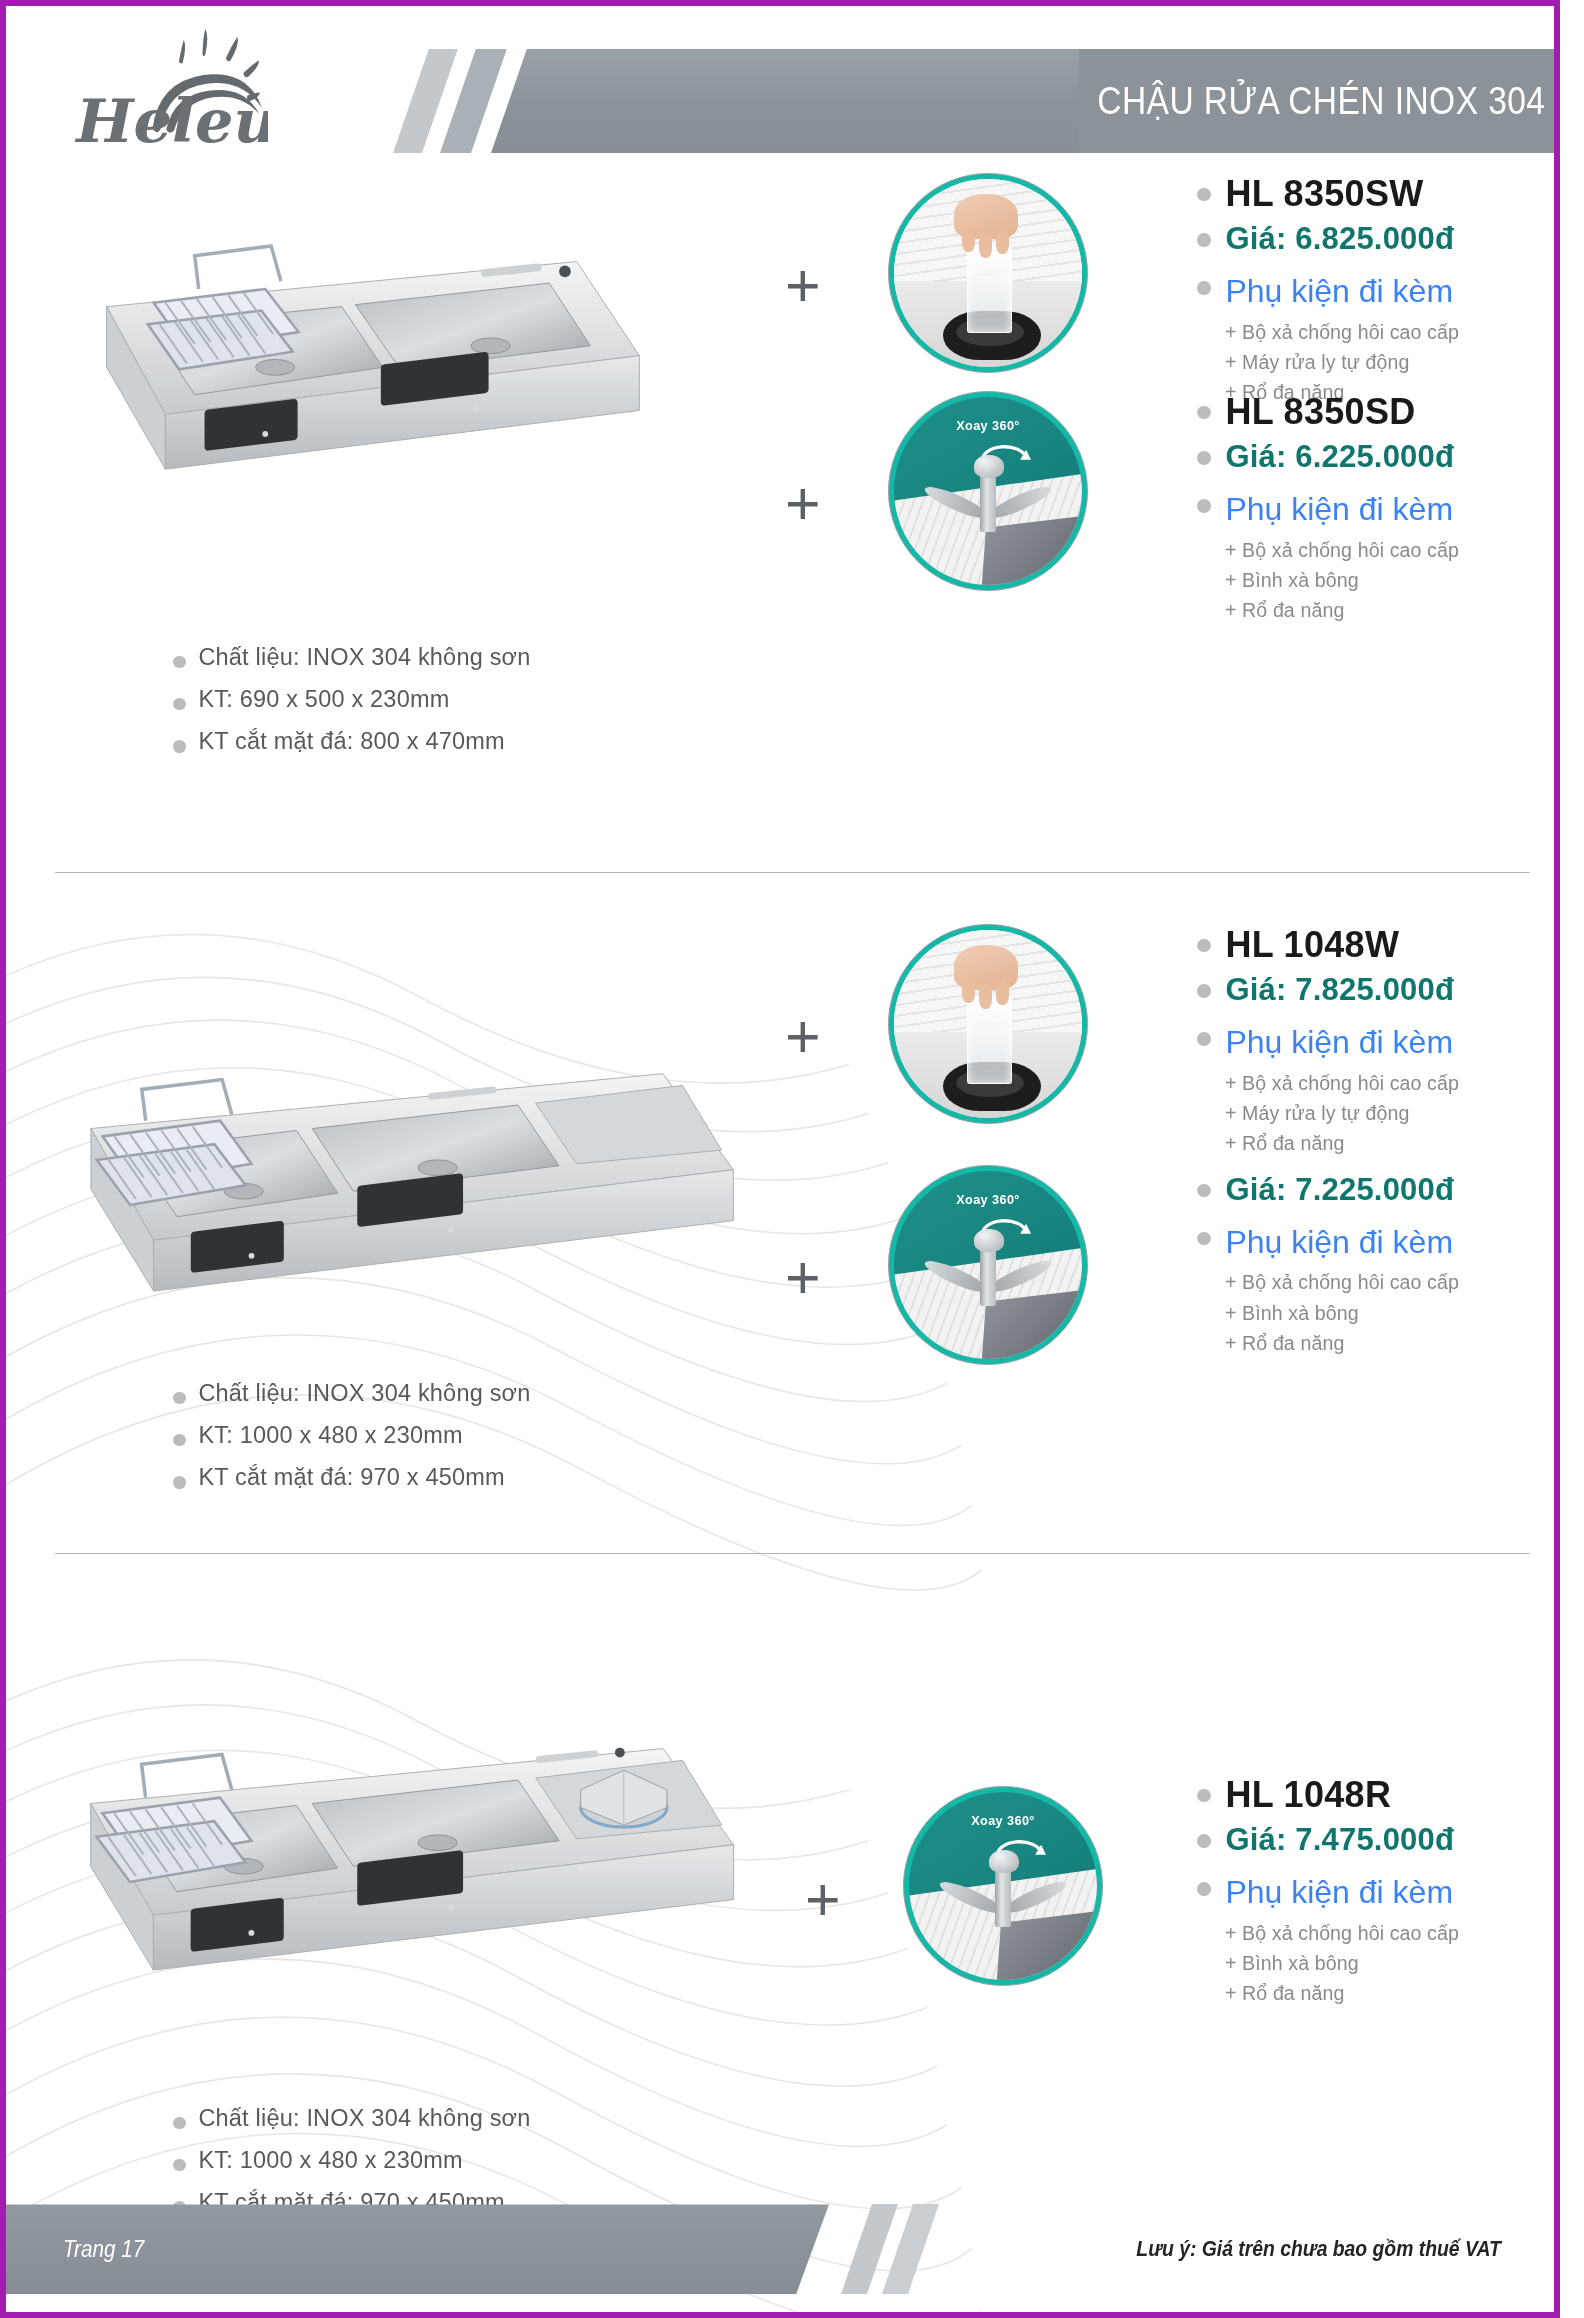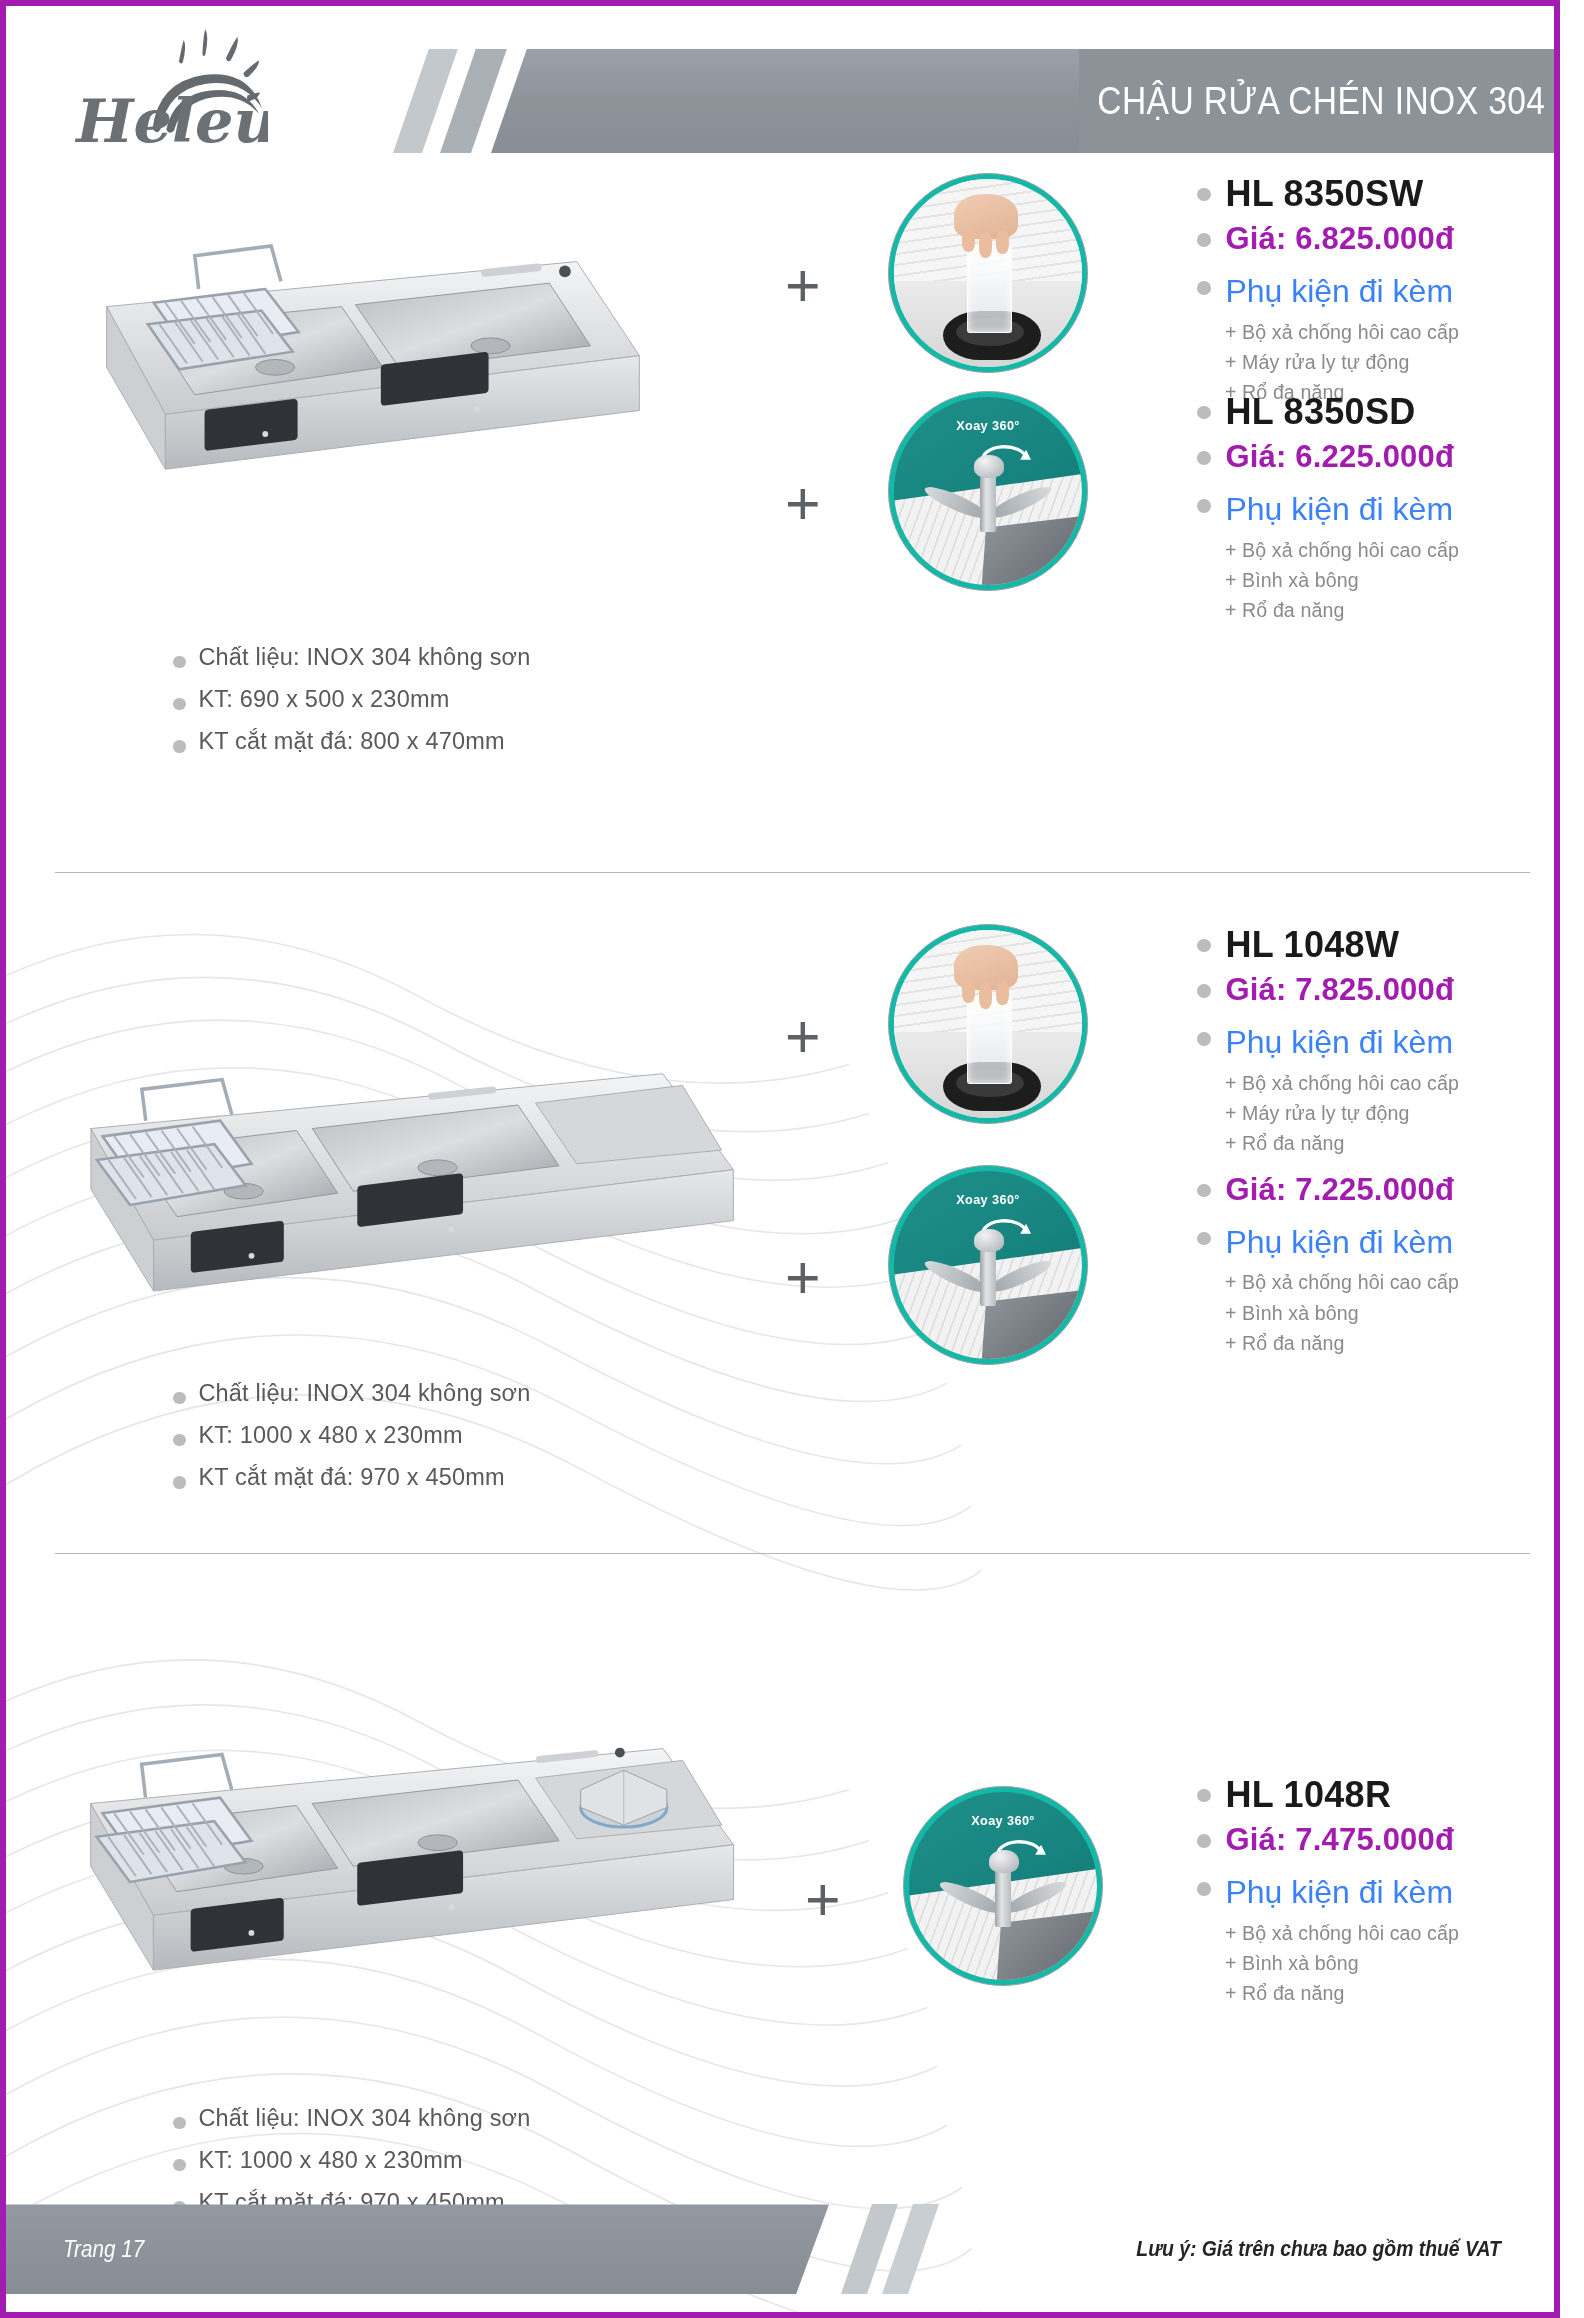--- a/index.html
+++ b/index.html
@@ -136,7 +136,7 @@
   .p-bullet.b-acc   { margin-top: 9.8px; }
   .p-code  { font-size: 36px; font-weight: 700; color: #1a1a1a; line-height: 1.15;
              letter-spacing: 0.3px; font-family: "Liberation Sans", sans-serif; }
-  .p-price { font-size: 31px; font-weight: 700; color: #a21caf; line-height: 1.2;
+  .p-price { font-size: 31px; font-weight: 700; color: #0f766e; line-height: 1.2;
              letter-spacing: 0.2px; font-family: "Liberation Sans", sans-serif; }
   .p-acctitle { font-size: 32px; color: #3b82f6; font-weight: 400; line-height: 1.3;
                 font-family: "Liberation Sans", sans-serif; }

